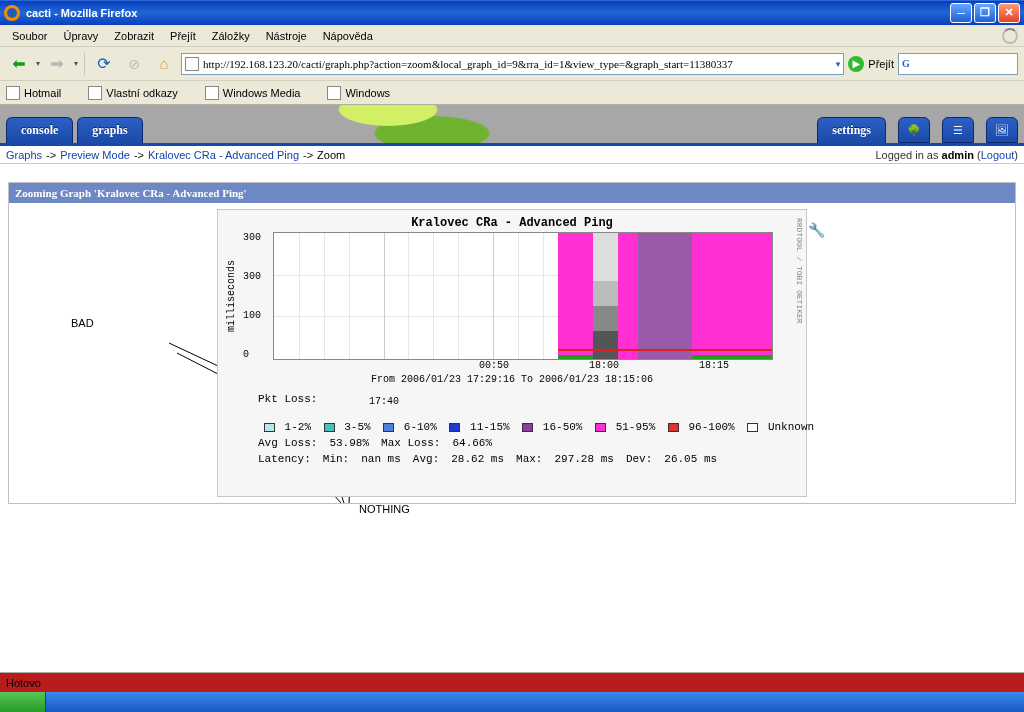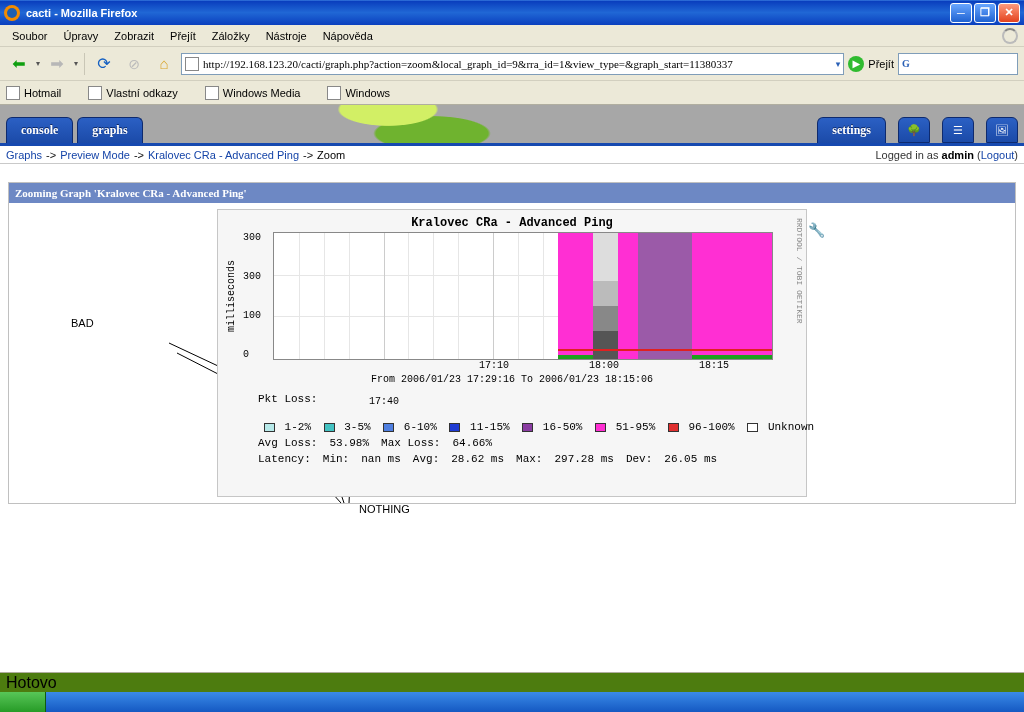--- a/index.html
+++ b/index.html
@@ -261,7 +261,7 @@
         </div>
         <div class="xaxis">
           <span class="xtick" style="left:22%;margin-top:36px;">17:40</span>
-          <span class="xtick" style="left:44%;">17:10</span>
+          <span class="xtick" style="left:44%;">00:50</span>
           <span class="xtick" style="left:66%;">18:00</span>
           <span class="xtick" style="left:88%;">18:15</span>
         </div>

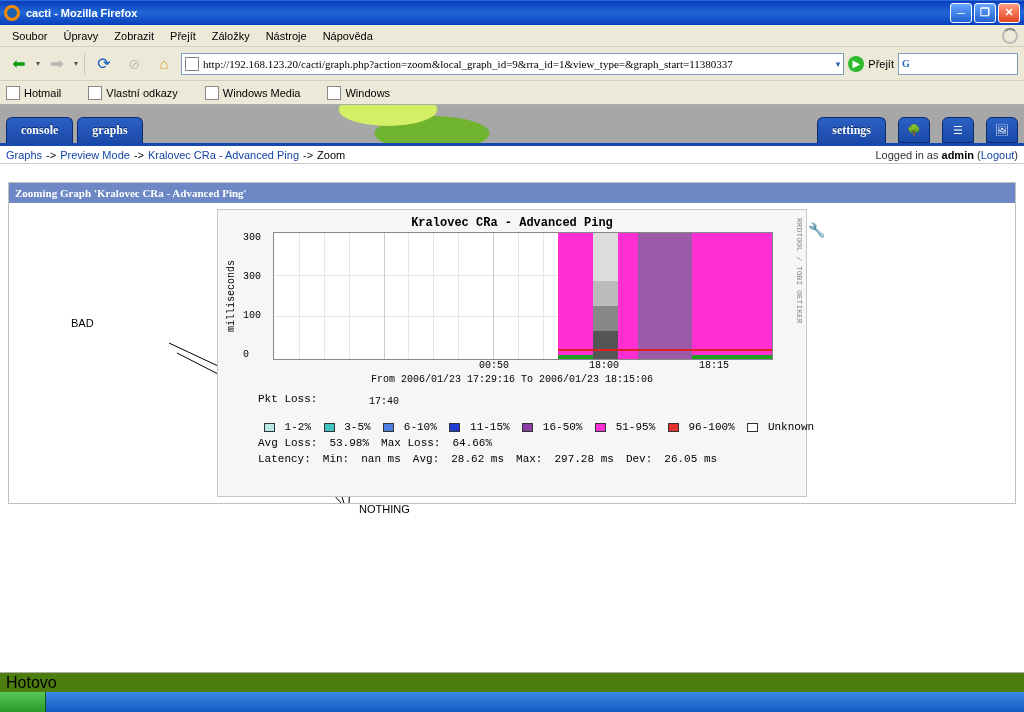--- a/index.html
+++ b/index.html
@@ -97,7 +97,7 @@
   svg.annot-lines{position:absolute;pointer-events:none;}
 
   
-  .statusbar { position:fixed; left:0; bottom:20px; right:0; height:20px; background:#4d7c0f; border-top:1px solid #b0aea0; display:flex; align-items:center; padding:0 6px; font-size:16px; }
+  .statusbar { position:fixed; left:0; bottom:20px; right:0; height:20px; background:#b91c1c; border-top:1px solid #b0aea0; display:flex; align-items:center; padding:0 6px; font-size:11px; }
   
   .taskbar { position:fixed; left:0; bottom:0; right:0; height:20px; background:linear-gradient(#3a8be8,#1559c2); }
   .taskbar .start{height:100%;width:46px;background:linear-gradient(#58c658,#279b27);border-right:1px solid #105c10;}

